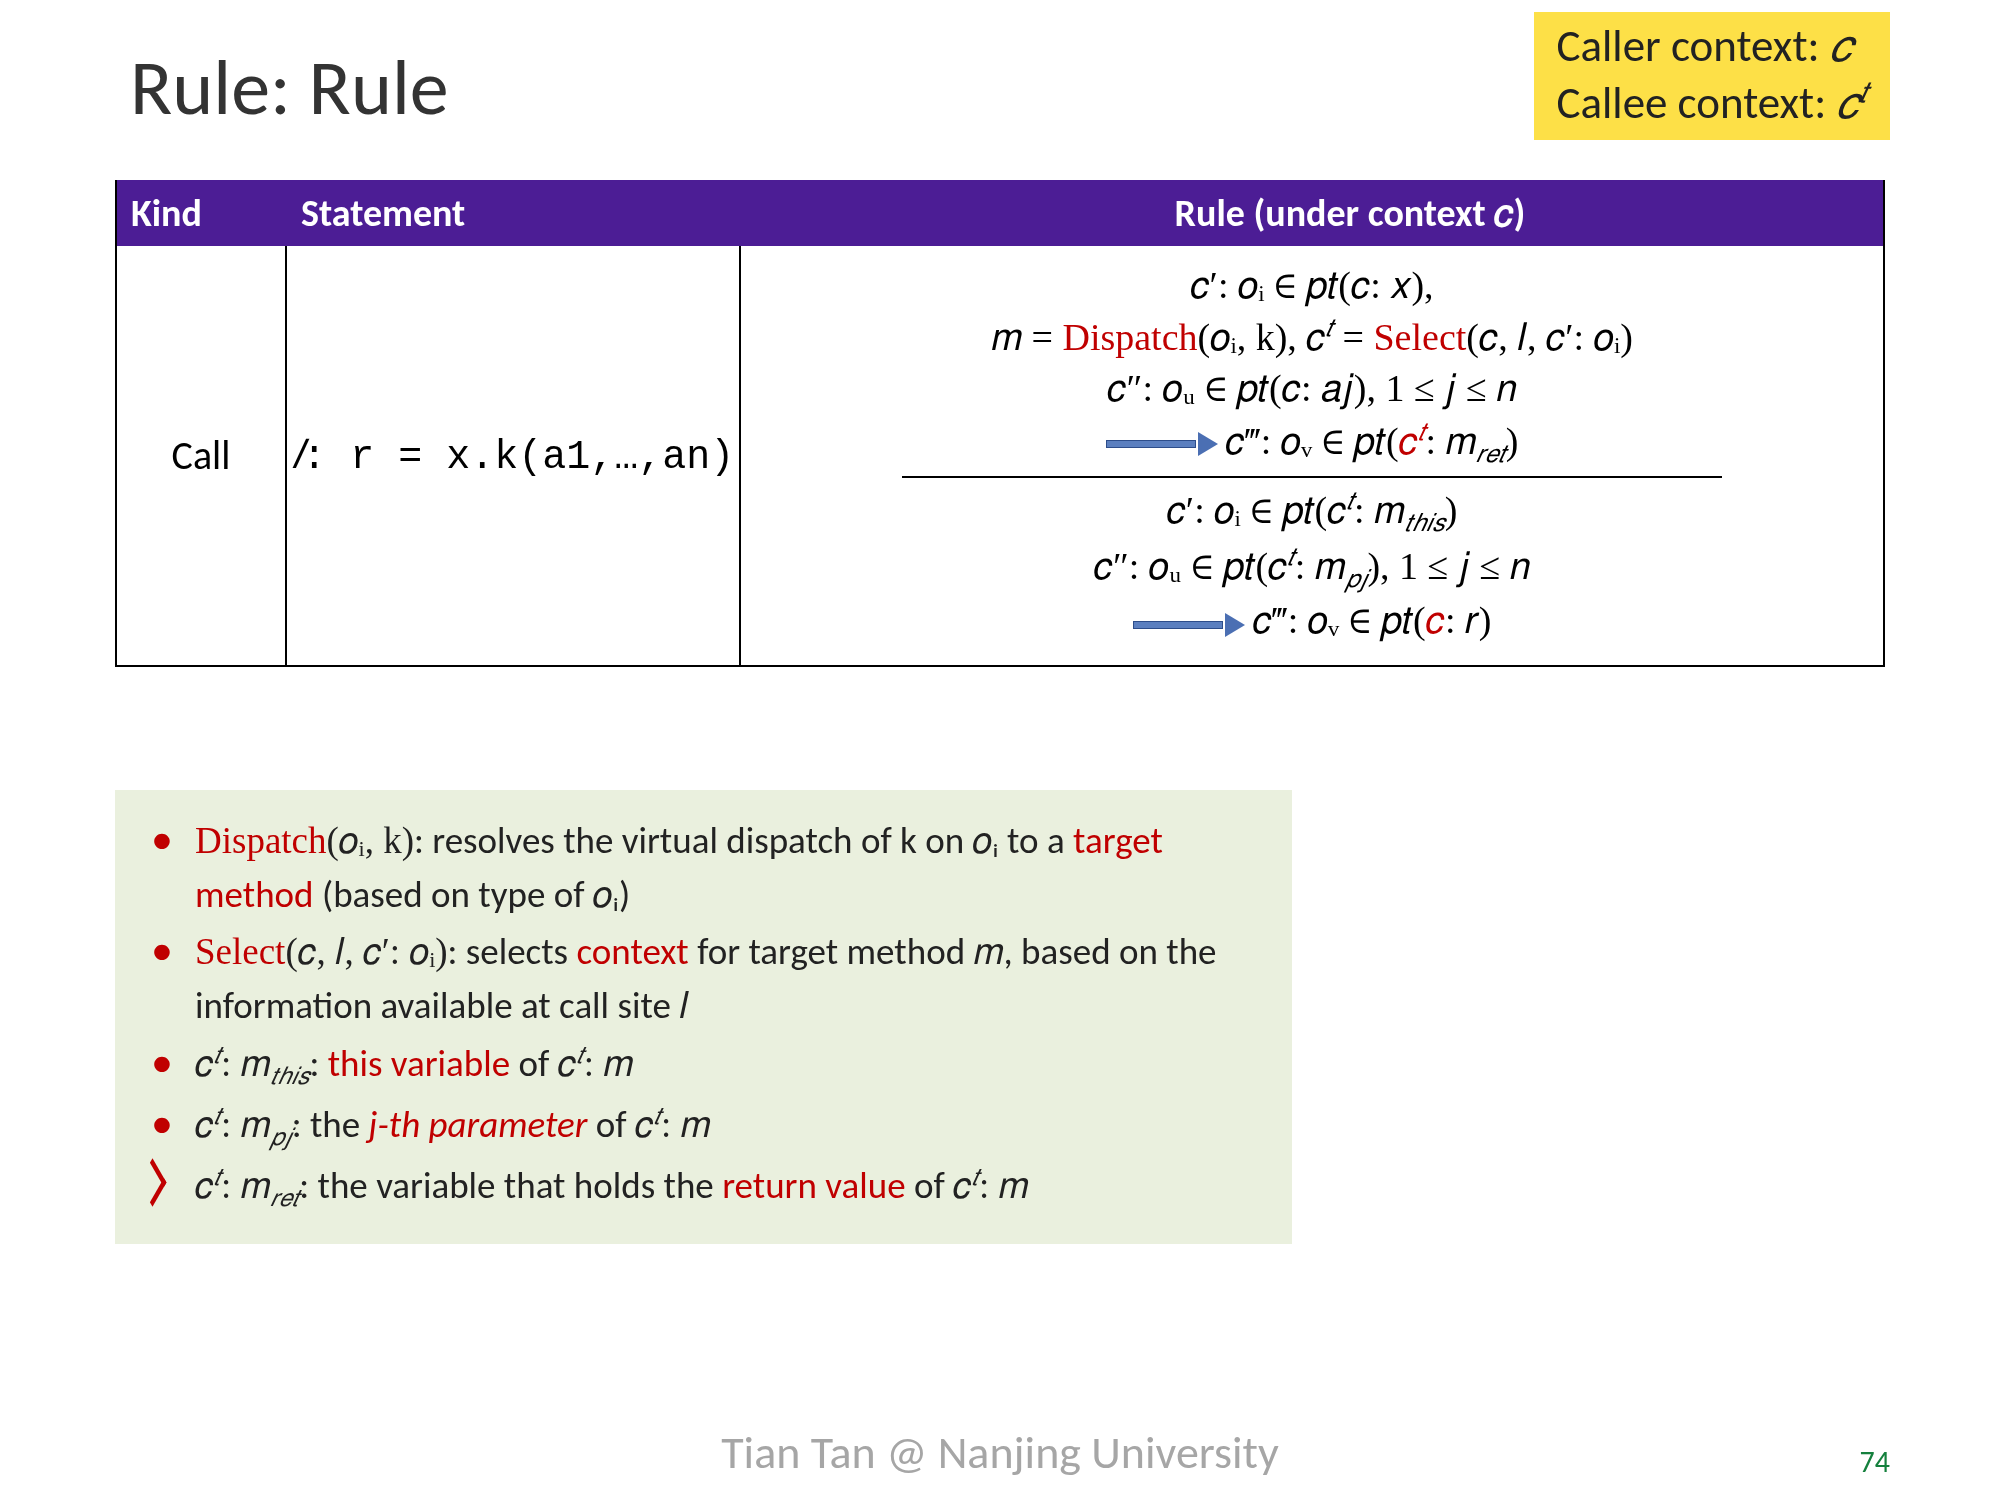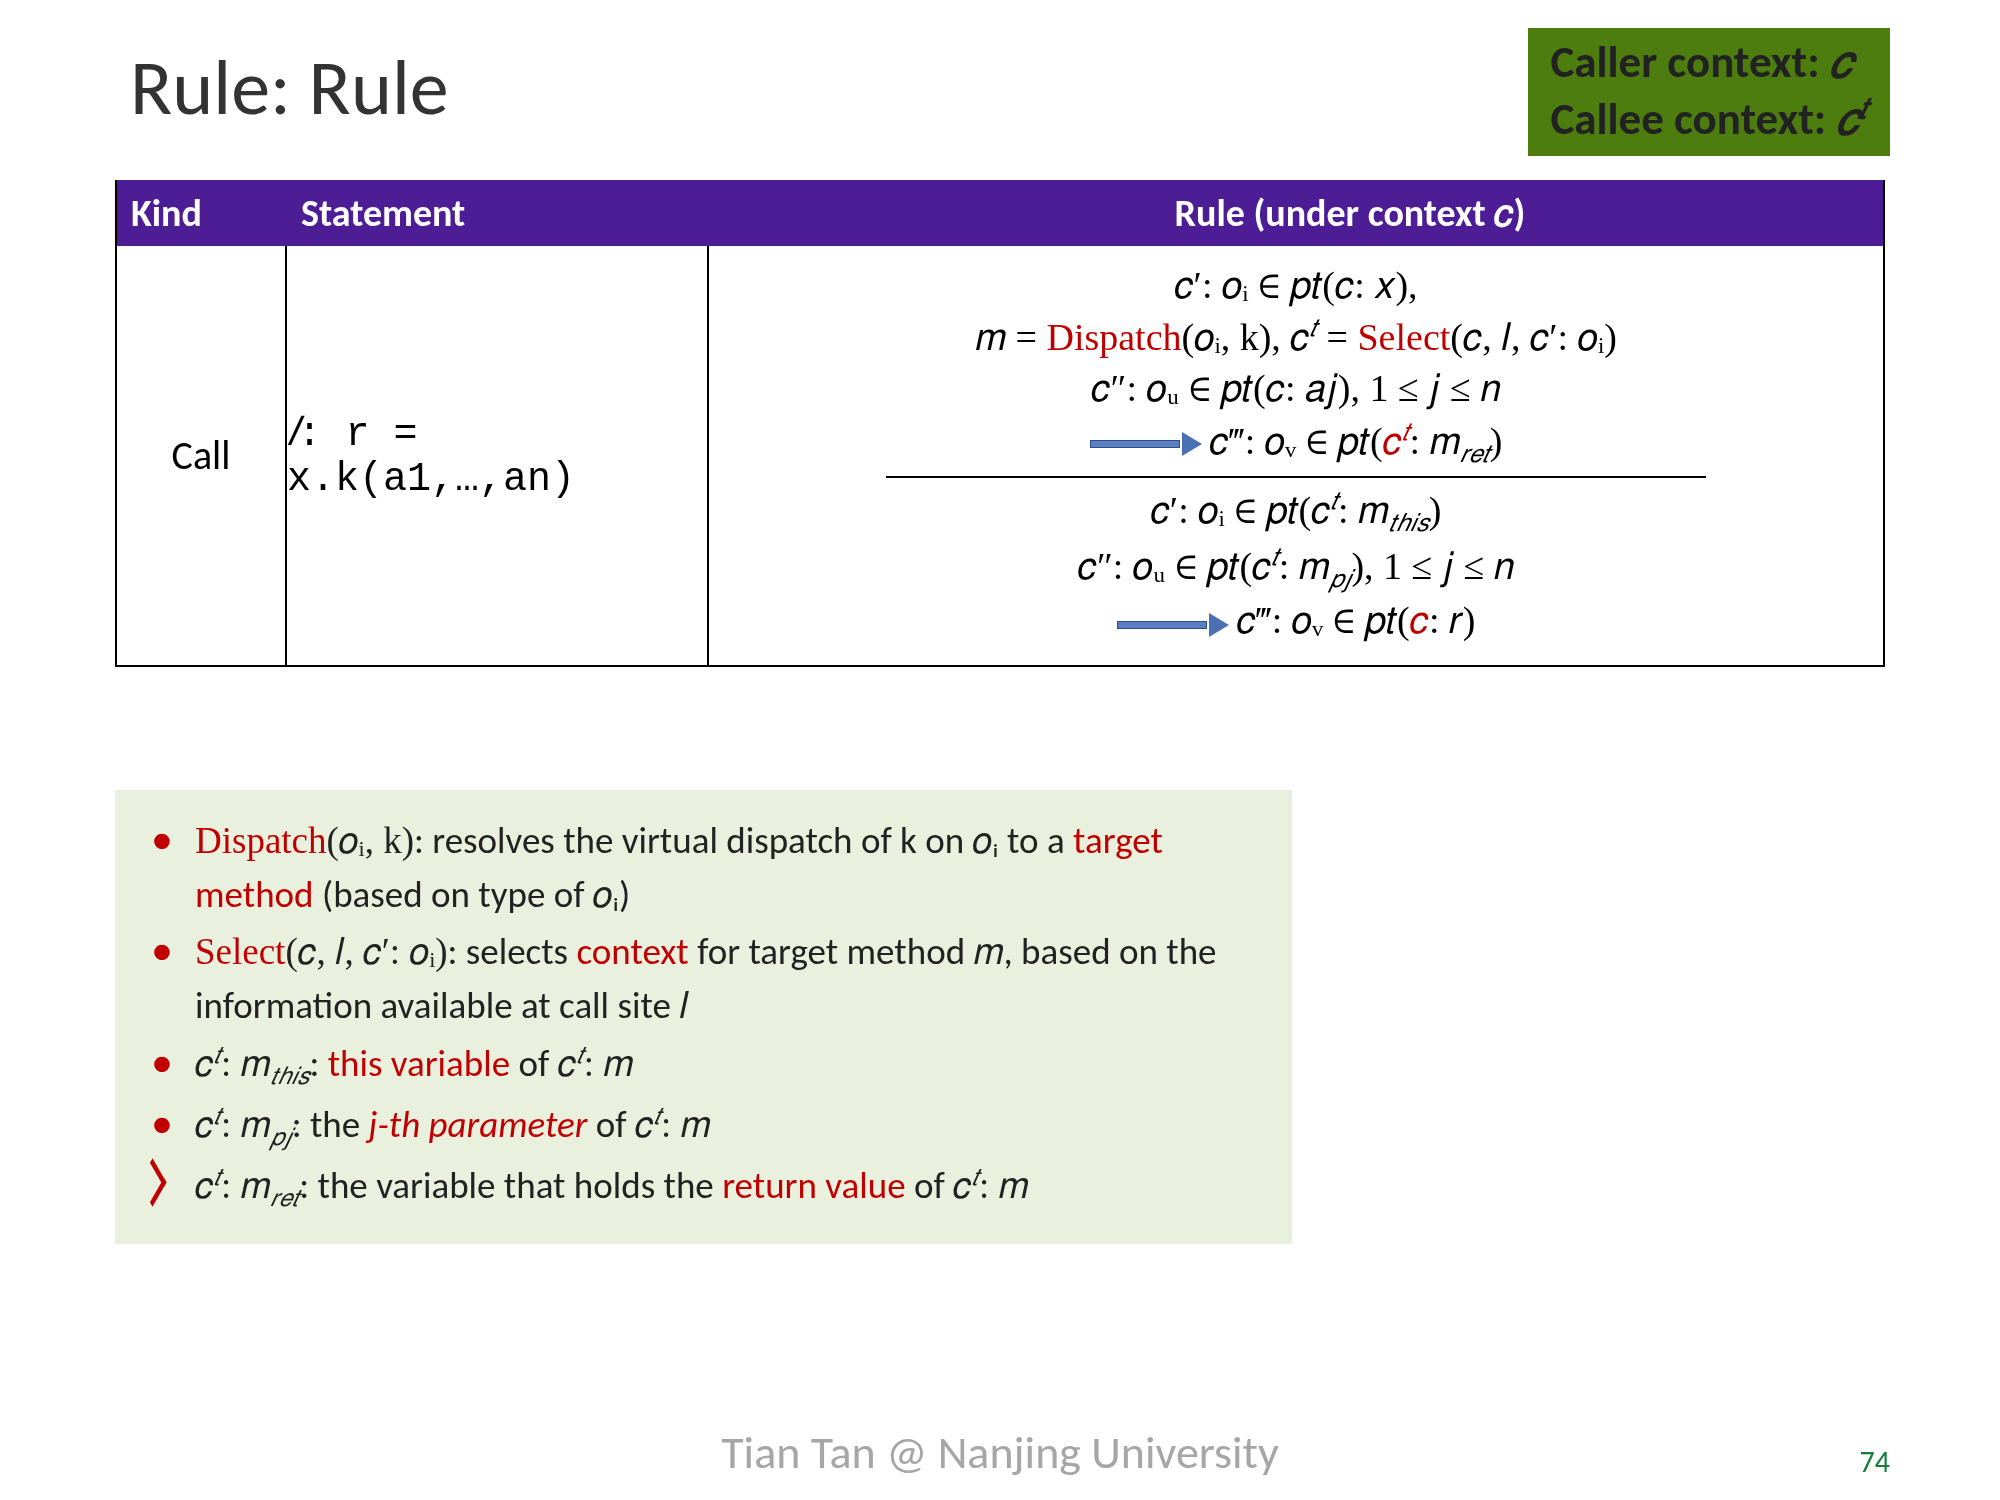--- a/index.html
+++ b/index.html
@@ -22,13 +22,12 @@
   .context-box {
     position: absolute;
     right: 110px;
-    top: 28px;
-    background: #4d7c0f;
+    top: 12px;
+    background: #fde047;
     padding: 6px 22px 8px 22px;
     font-size: 45px;
     color: #222;
     line-height: 1.25;
-    font-weight: bold;
   }
   .context-box .row { white-space: nowrap; }
   sup { font-size: 0.65em; vertical-align: super; font-style: italic; }

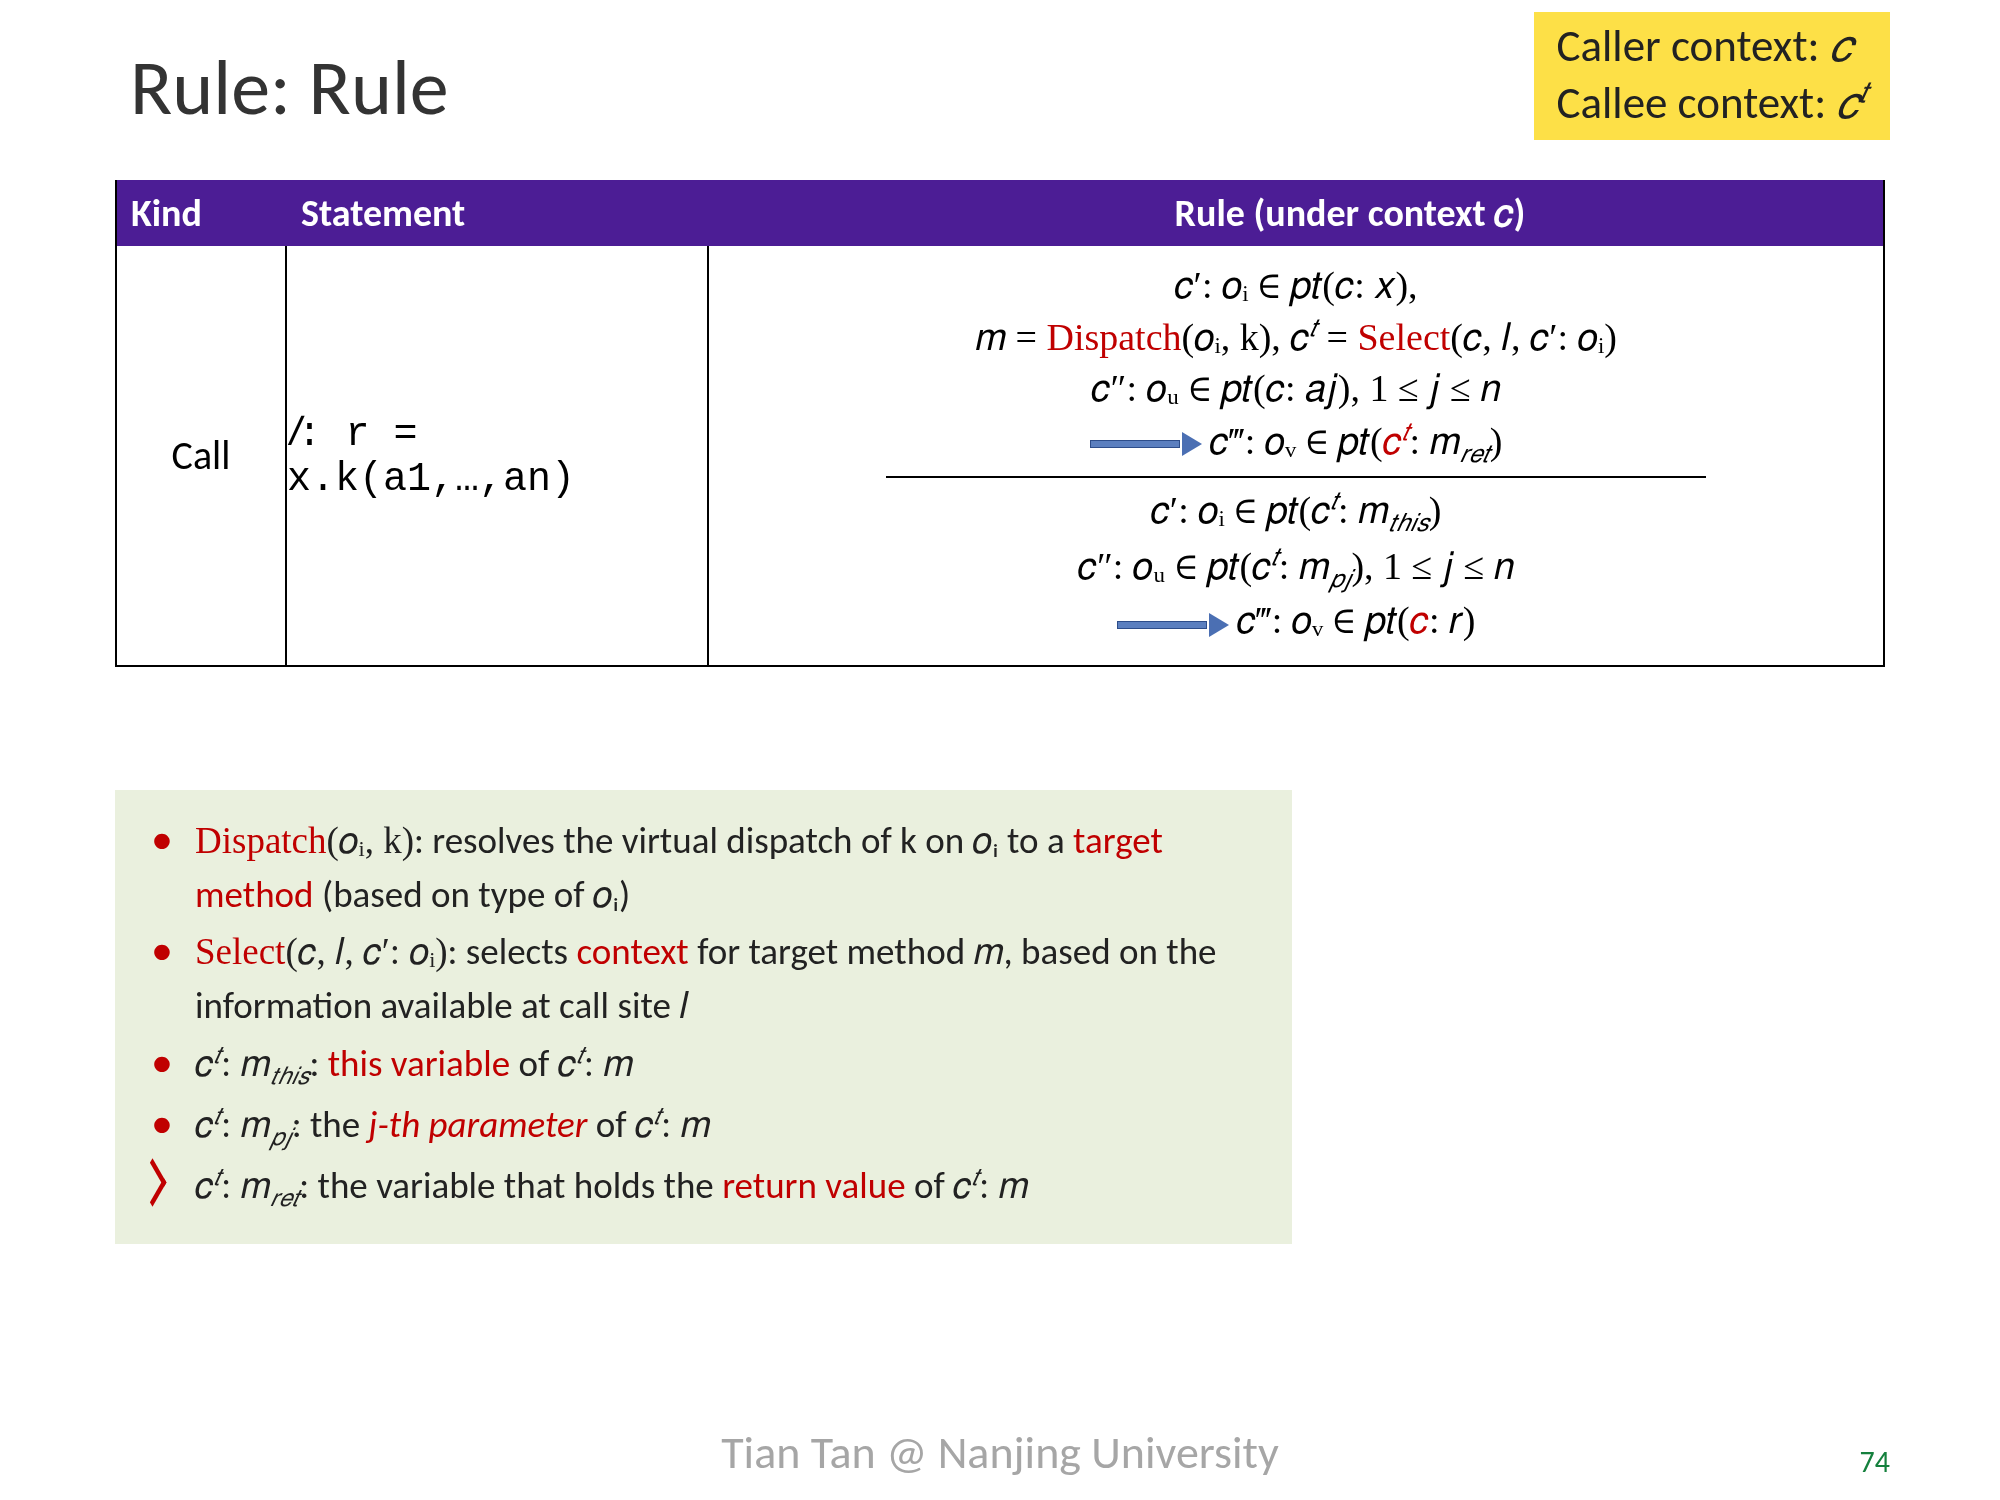--- a/index.html
+++ b/index.html
@@ -56,7 +56,7 @@
   .td { padding: 0; border-right: 2px solid #000; display: flex; align-items: center; justify-content: center; }
   .td:last-child { border-right: none; }
   .td-kind { width: 170px; font-size: 40px; }
-  .td-stmt { width: 422px; font-size: 40px; font-family: "Consolas","Courier New",monospace; }
+  .td-stmt { width: 454px; font-size: 40px; font-family: "Consolas","Courier New",monospace; }
   .td-stmt .ital { font-family: "Cambria Math","Times New Roman",serif; font-style: italic; }
   .td-rule { flex: 1; font-size: 38px; padding: 14px 10px 18px 10px; flex-direction: column; font-family: "Cambria Math","Times New Roman",serif; }
   .rule-line { white-space: nowrap; line-height: 1.35; position: relative; }

